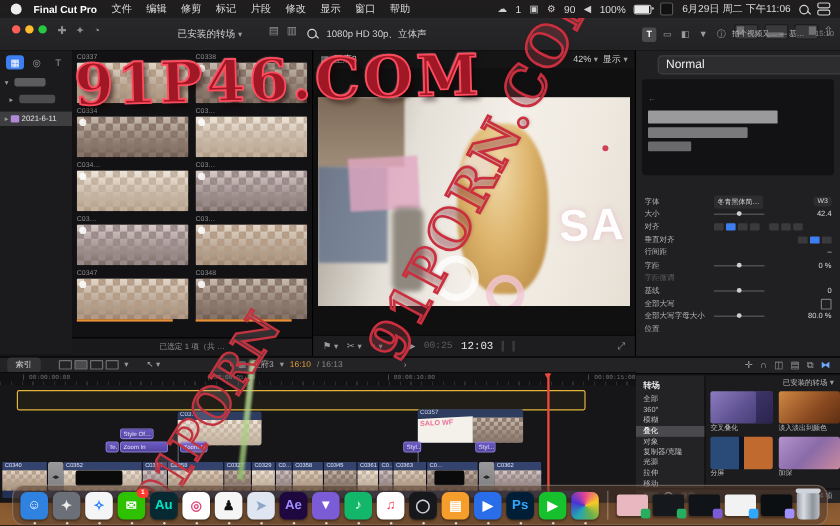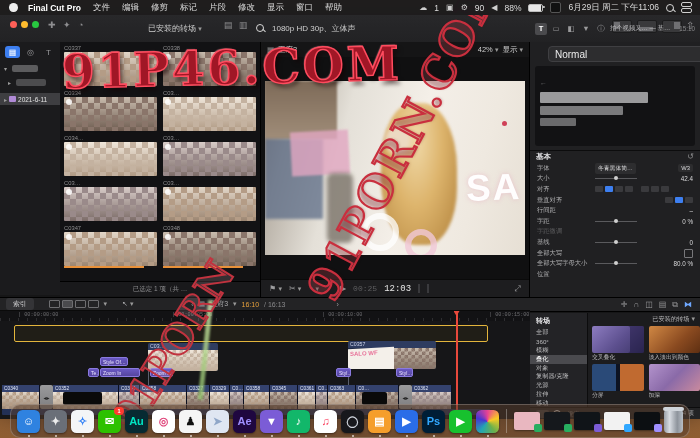--- a/index.html
+++ b/index.html
@@ -217,7 +217,7 @@
       <span class="st-ic">⚙</span>
       <span>90</span>
       <span class="st-ic">◀</span>
-      <span>88%</span>
+      <span>100%</span>
       <span class="batt"></span>
       <span class="appblk"></span>
       <span>6月29日 周二 下午11:06</span>

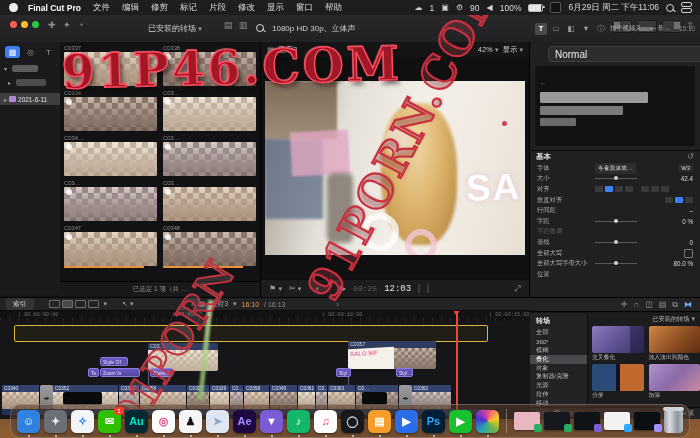--- a/index.html
+++ b/index.html
@@ -369,10 +369,6 @@
         <div class="blk" style="width:55%;height:9px;background:#7a7a7c"></div>
         <div class="blk" style="width:24%;height:8px;background:#6a6a6c"></div>
       </div>
-      <div id="insp-section">
-        <span>基本</span>
-        <span class="reset">↺</span>
-      </div>
       <div id="insp-rows">
           <div class="insp-row">
             <div class="insp-label">字体</div>

